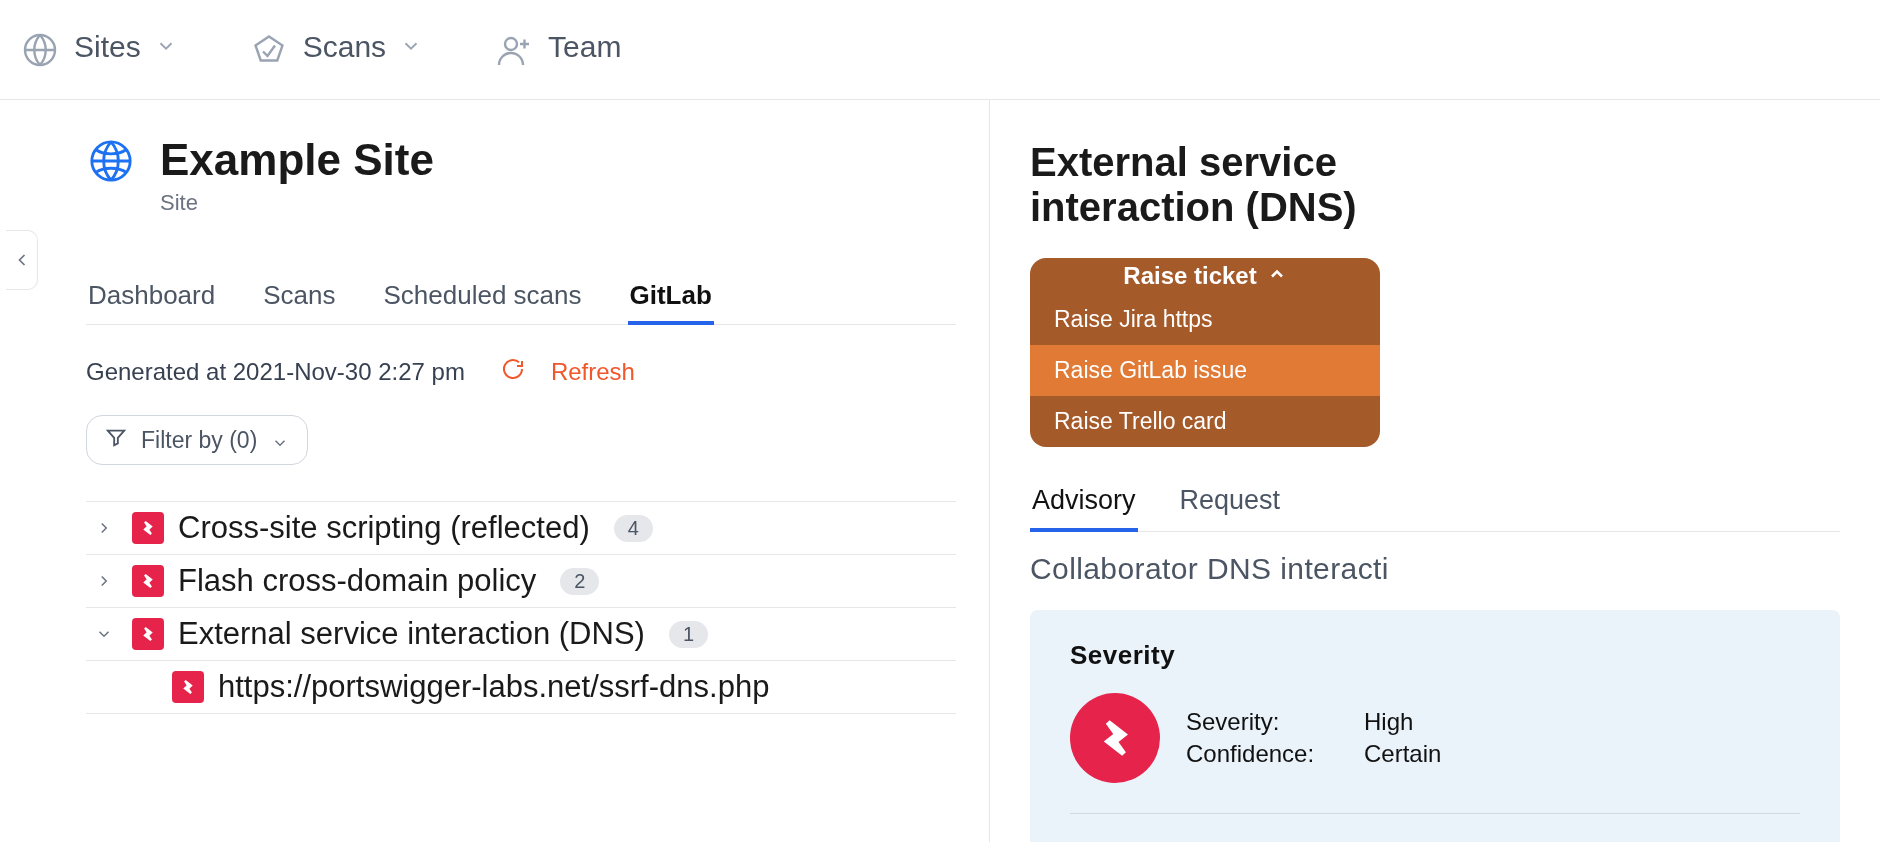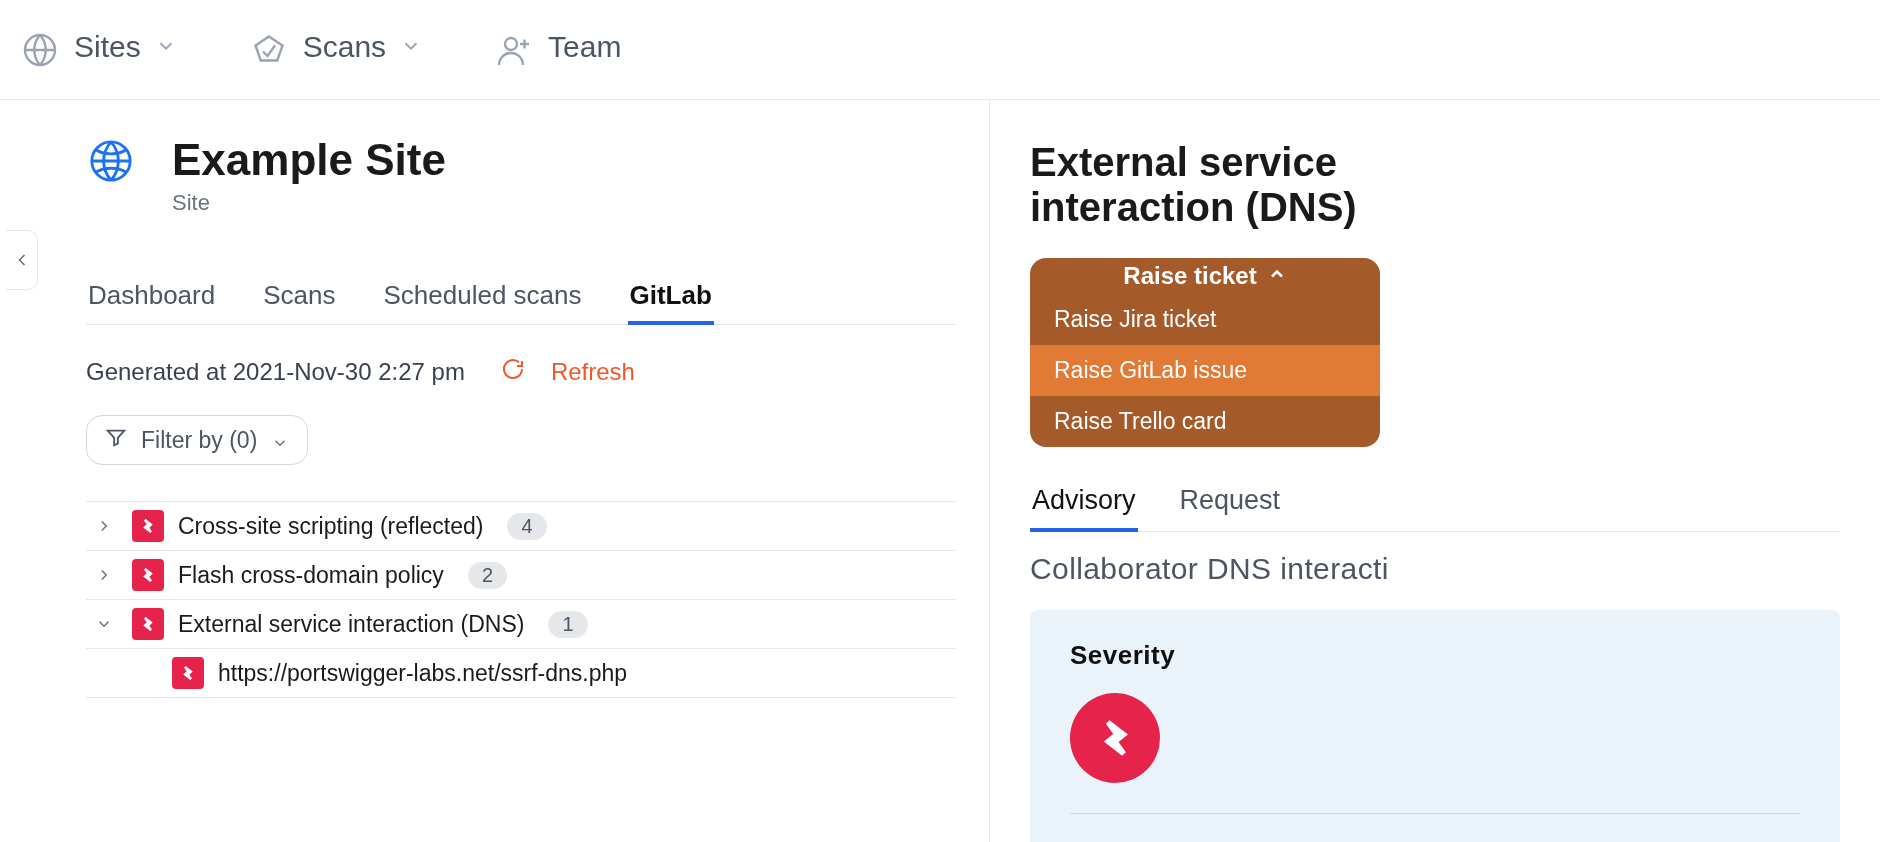--- a/index.html
+++ b/index.html
@@ -36,7 +36,7 @@
   .left{width:990px;border-right:1px solid var(--border-soft);position:relative;padding:36px 0 0 86px;}
   .collapse-handle{position:absolute;left:6px;top:130px;width:32px;height:60px;border:1px solid var(--border-soft);
     border-top-right-radius:10px;border-bottom-right-radius:10px;border-left:none;display:flex;align-items:center;justify-content:center;color:#6b7280;cursor:pointer;}
-  .site-head{display:flex;align-items:flex-start;gap:36px;margin-bottom:40px;}
+  .site-head{display:flex;align-items:flex-start;gap:24px;margin-bottom:40px;}
   .globe{width:50px;height:50px;border-radius:50%;color:#1d72f3;display:flex;align-items:center;justify-content:center;}
   .site-name{font-size:44px;font-weight:700;line-height:1.1;}
   .site-sub{color:var(--muted);font-size:22px;margin-top:6px;}

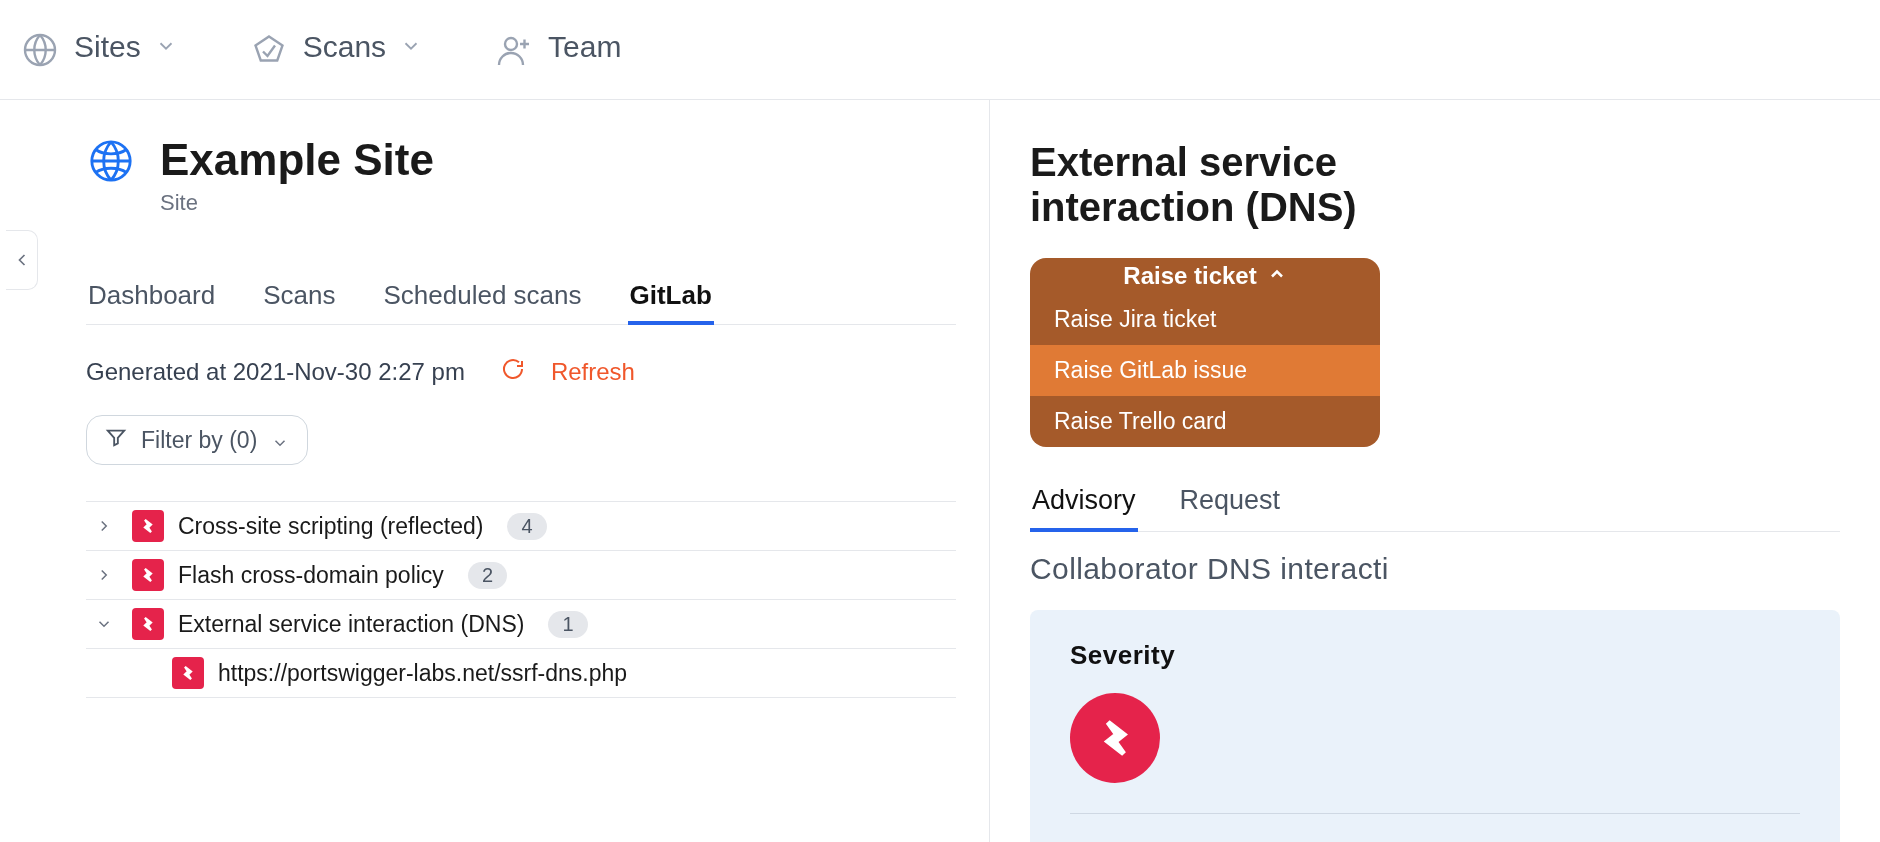--- a/index.html
+++ b/index.html
@@ -264,7 +264,7 @@
           </span>
         </div>
         <div class="raise-menu">
-          <div class="item">Raise Jira ticket</div>
+          <div class="item">Raise Jira https</div>
           <div class="item highlight">Raise GitLab issue</div>
           <div class="item">Raise Trello card</div>
         </div>

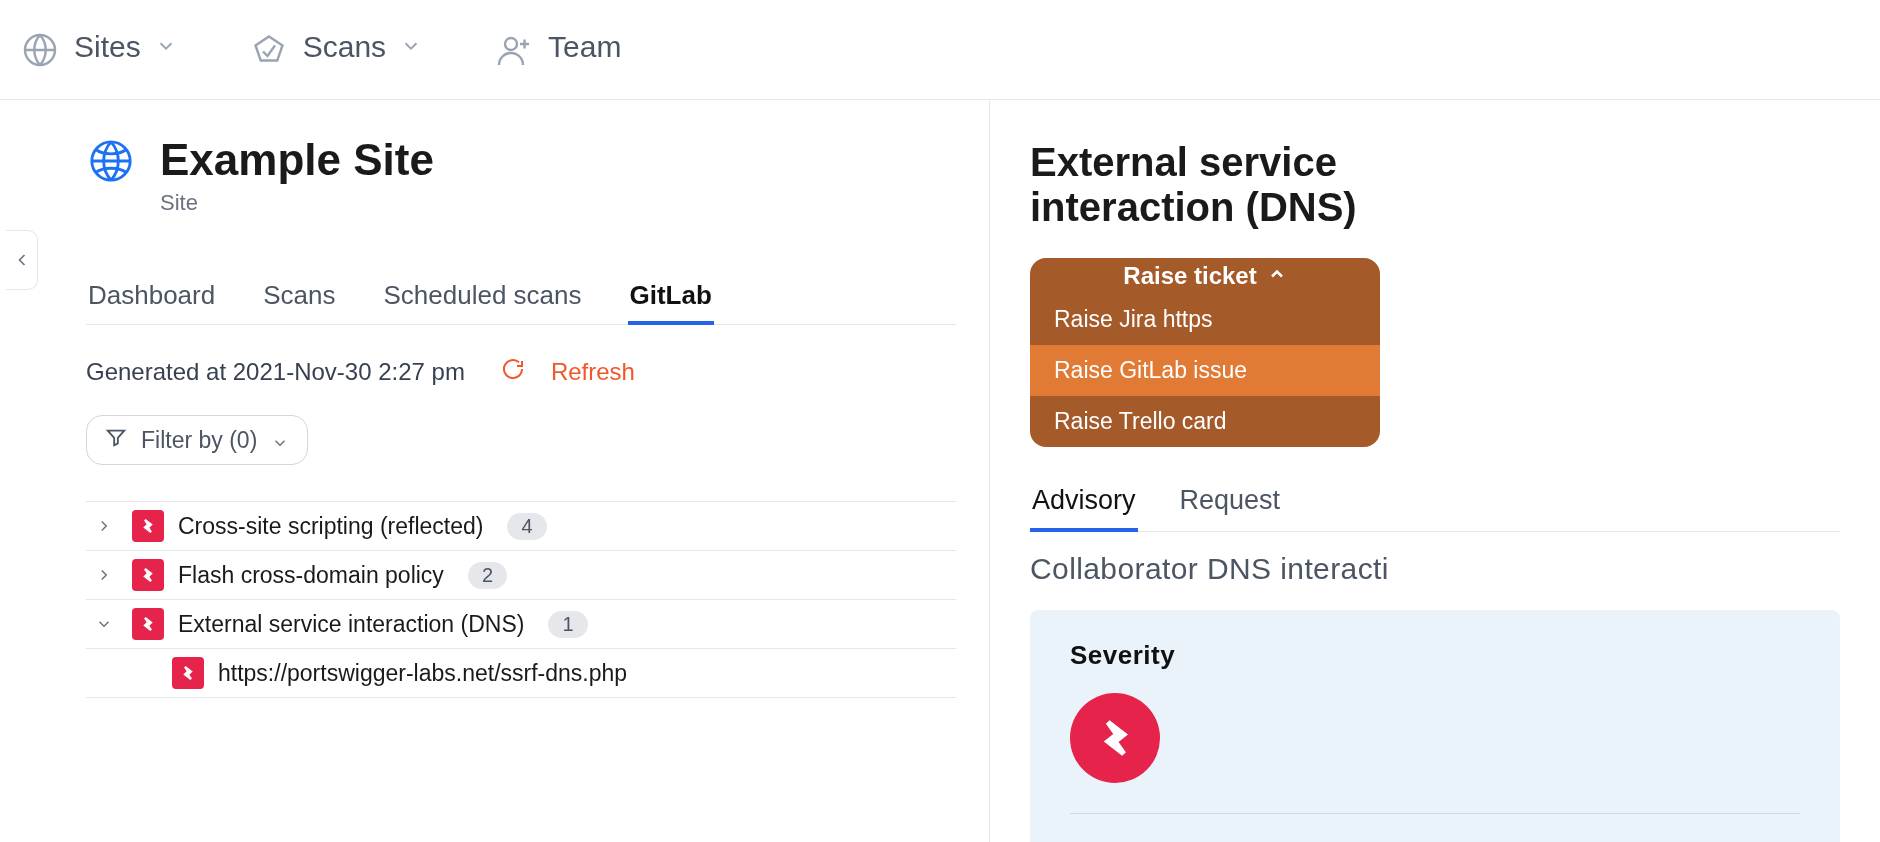--- a/index.html
+++ b/index.html
@@ -58,7 +58,7 @@
   .twisty{width:28px;height:28px;display:flex;align-items:center;justify-content:center;color:#6b7280;cursor:pointer;}
   .sev-badge{width:32px;height:32px;border-radius:4px;background:var(--red);display:flex;align-items:center;justify-content:center;color:#fff;}
   .sev-badge svg{width:18px;height:18px;}
-  .issue-name{font-size:23px;color:#1a1a1a;}
+  .issue-name{font-size:31px;color:#1a1a1a;}
   .count-pill{background:var(--badge);border-radius:999px;padding:2px 14px;font-size:20px;color:#4b5563;margin-left:10px;}
 
   

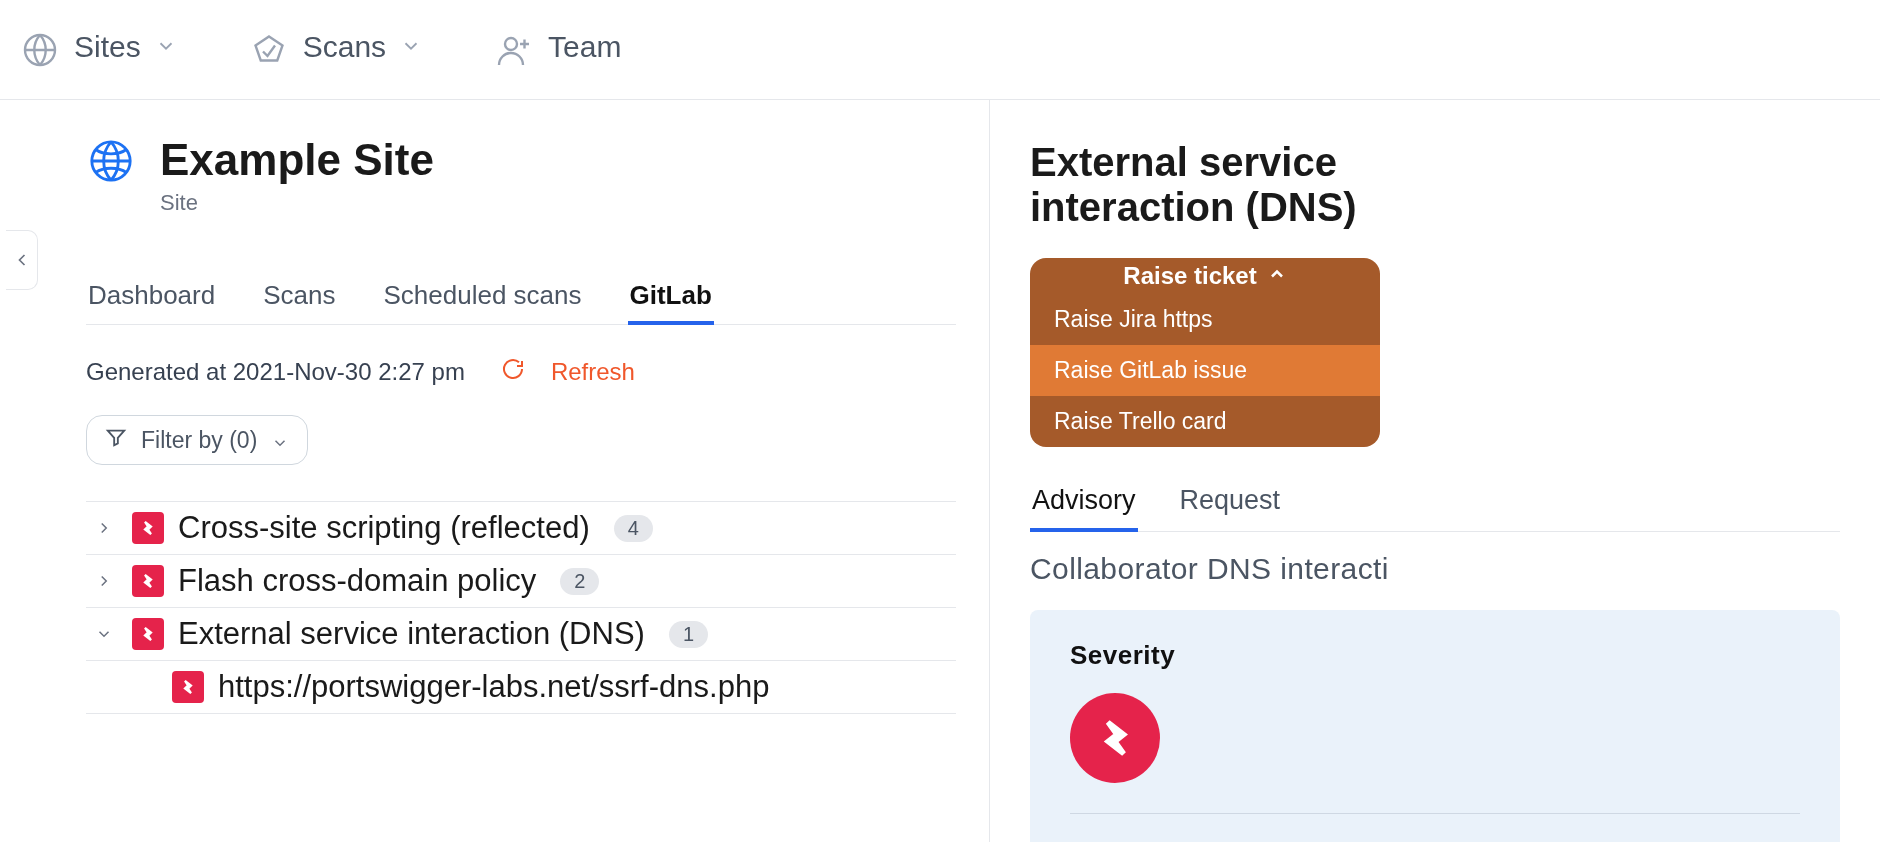--- a/index.html
+++ b/index.html
@@ -286,6 +286,16 @@
               <path d="M8 3l5 7-5 4 9 7-5-7 5-4z"></path>
             </svg>
         </div>
+        <div class="sev-grid">
+          <div>
+            <span class="lab">Severity:</span>
+            <span class="val">High</span>
+          </div>
+          <div>
+            <span class="lab">Confidence:</span>
+            <span class="val">Certain</span>
+          </div>
+        </div>
       </div>
 
     </div>

